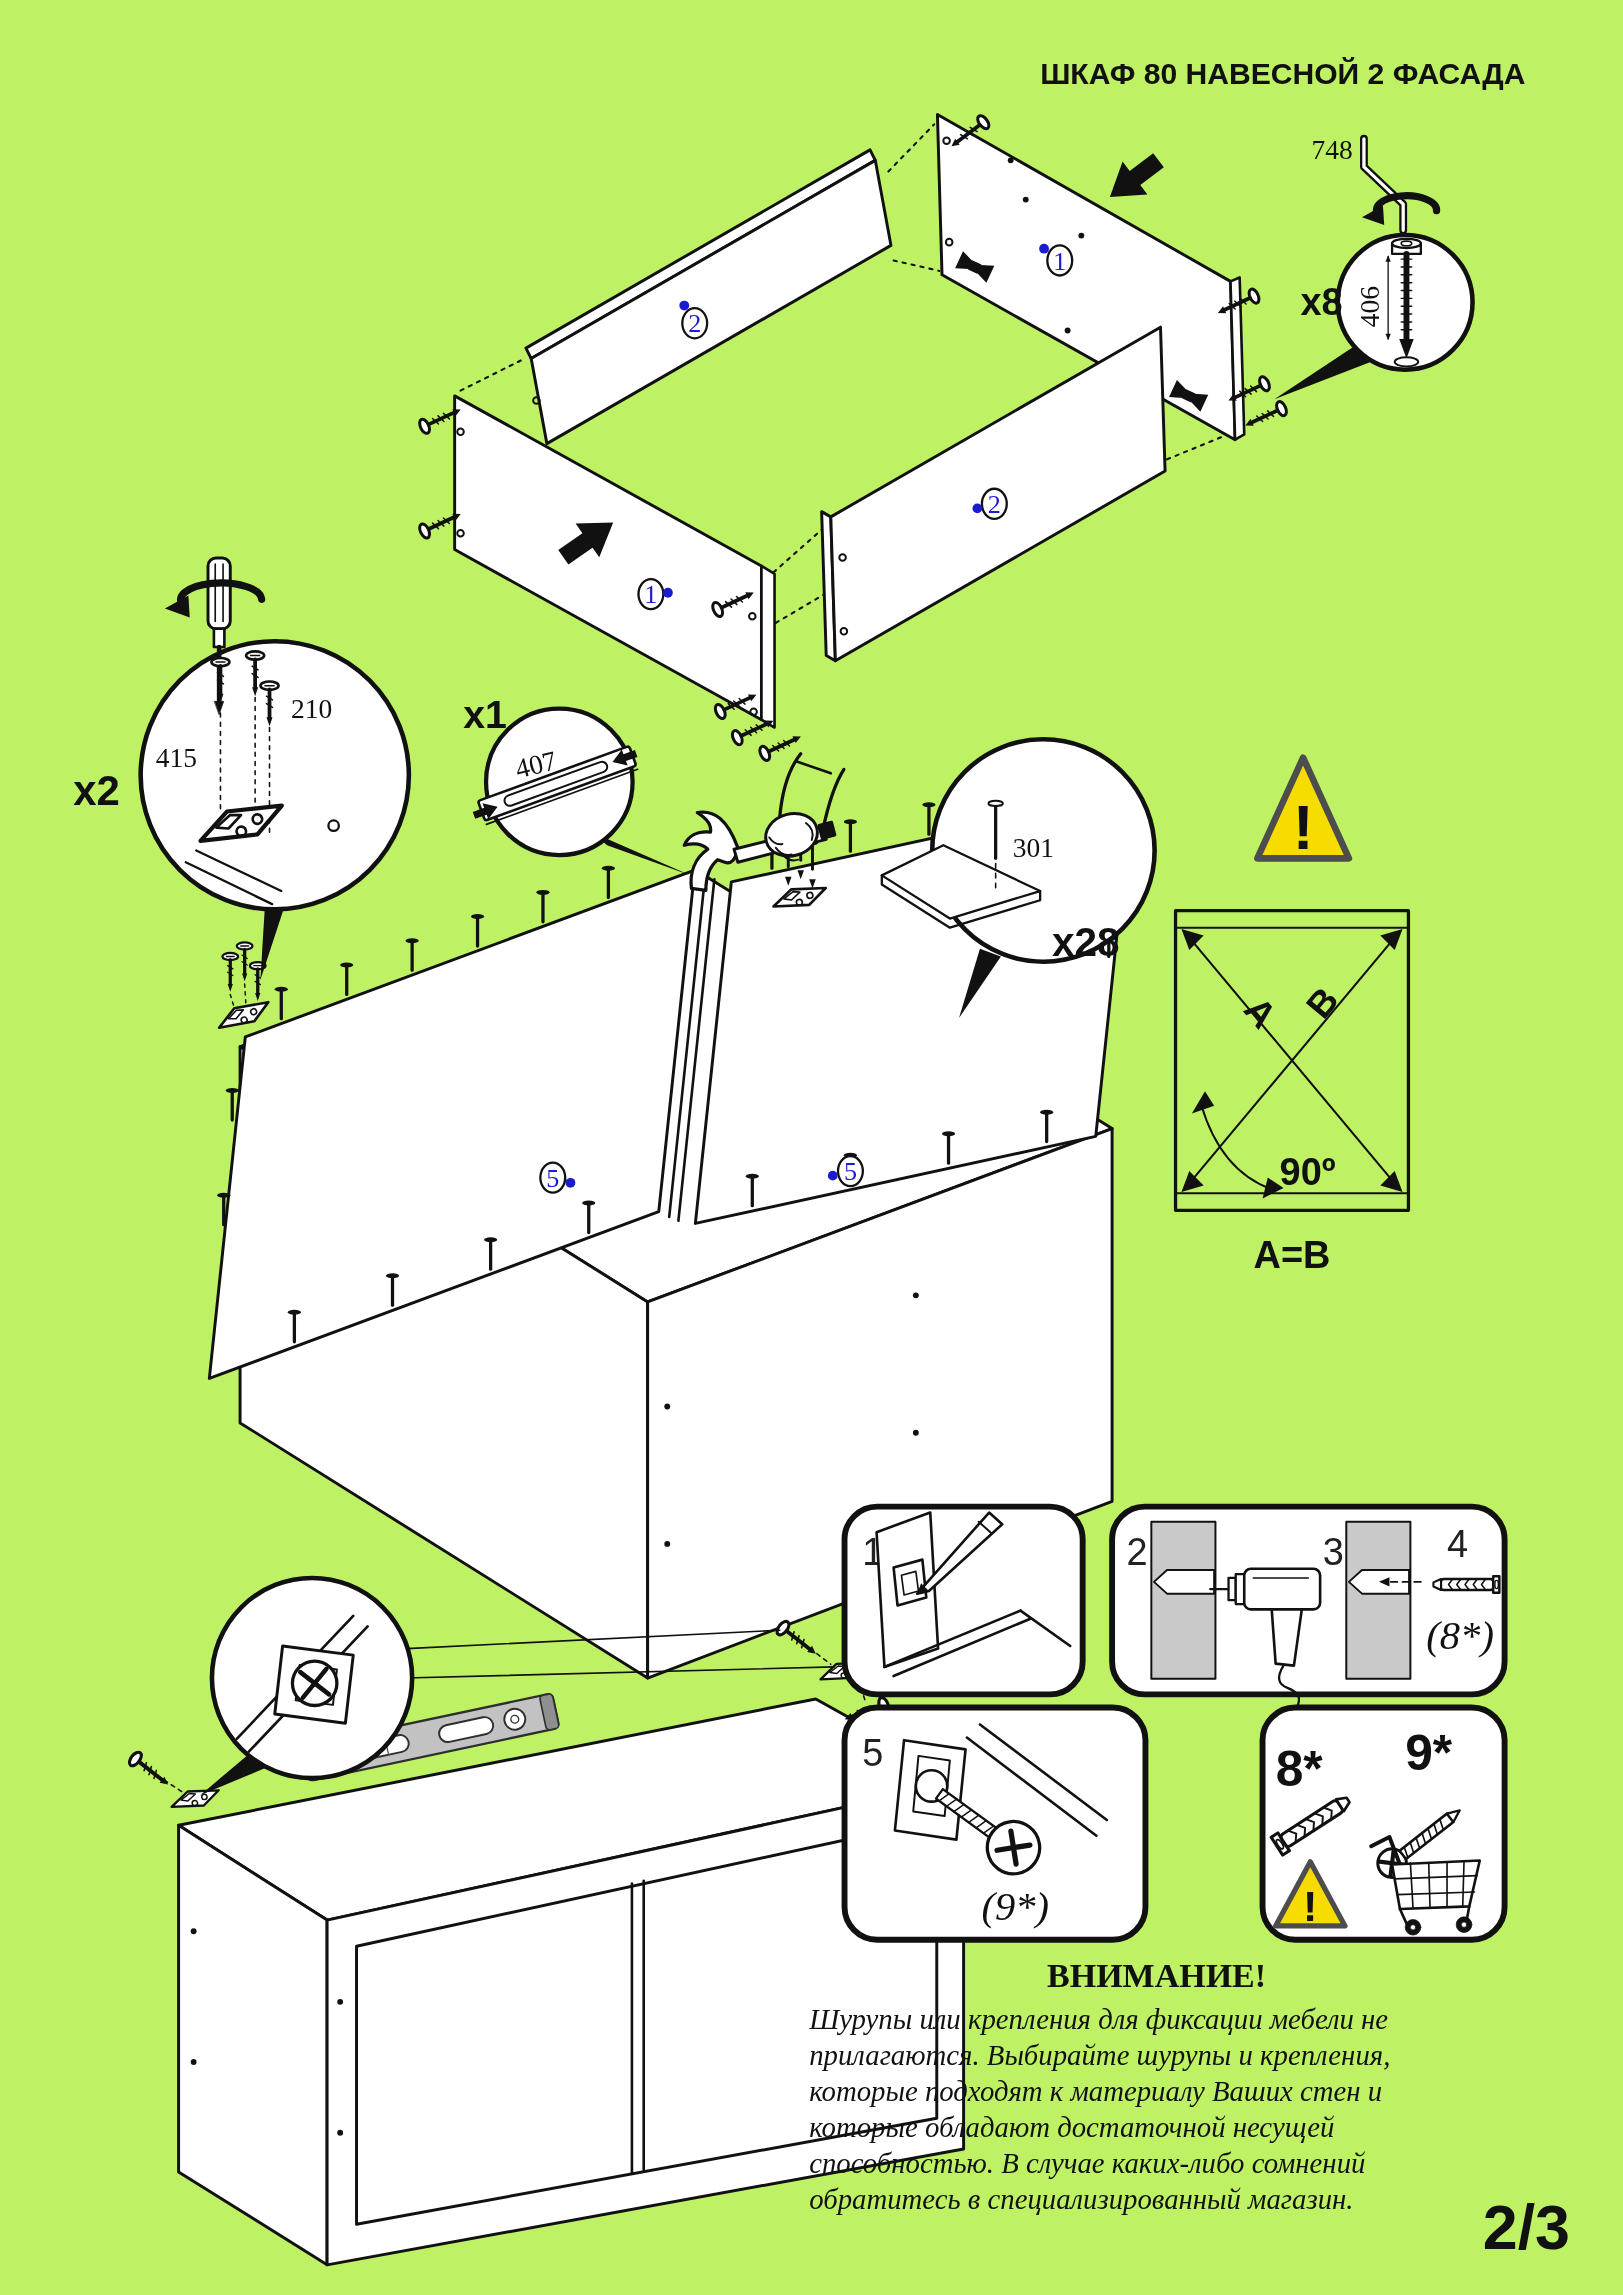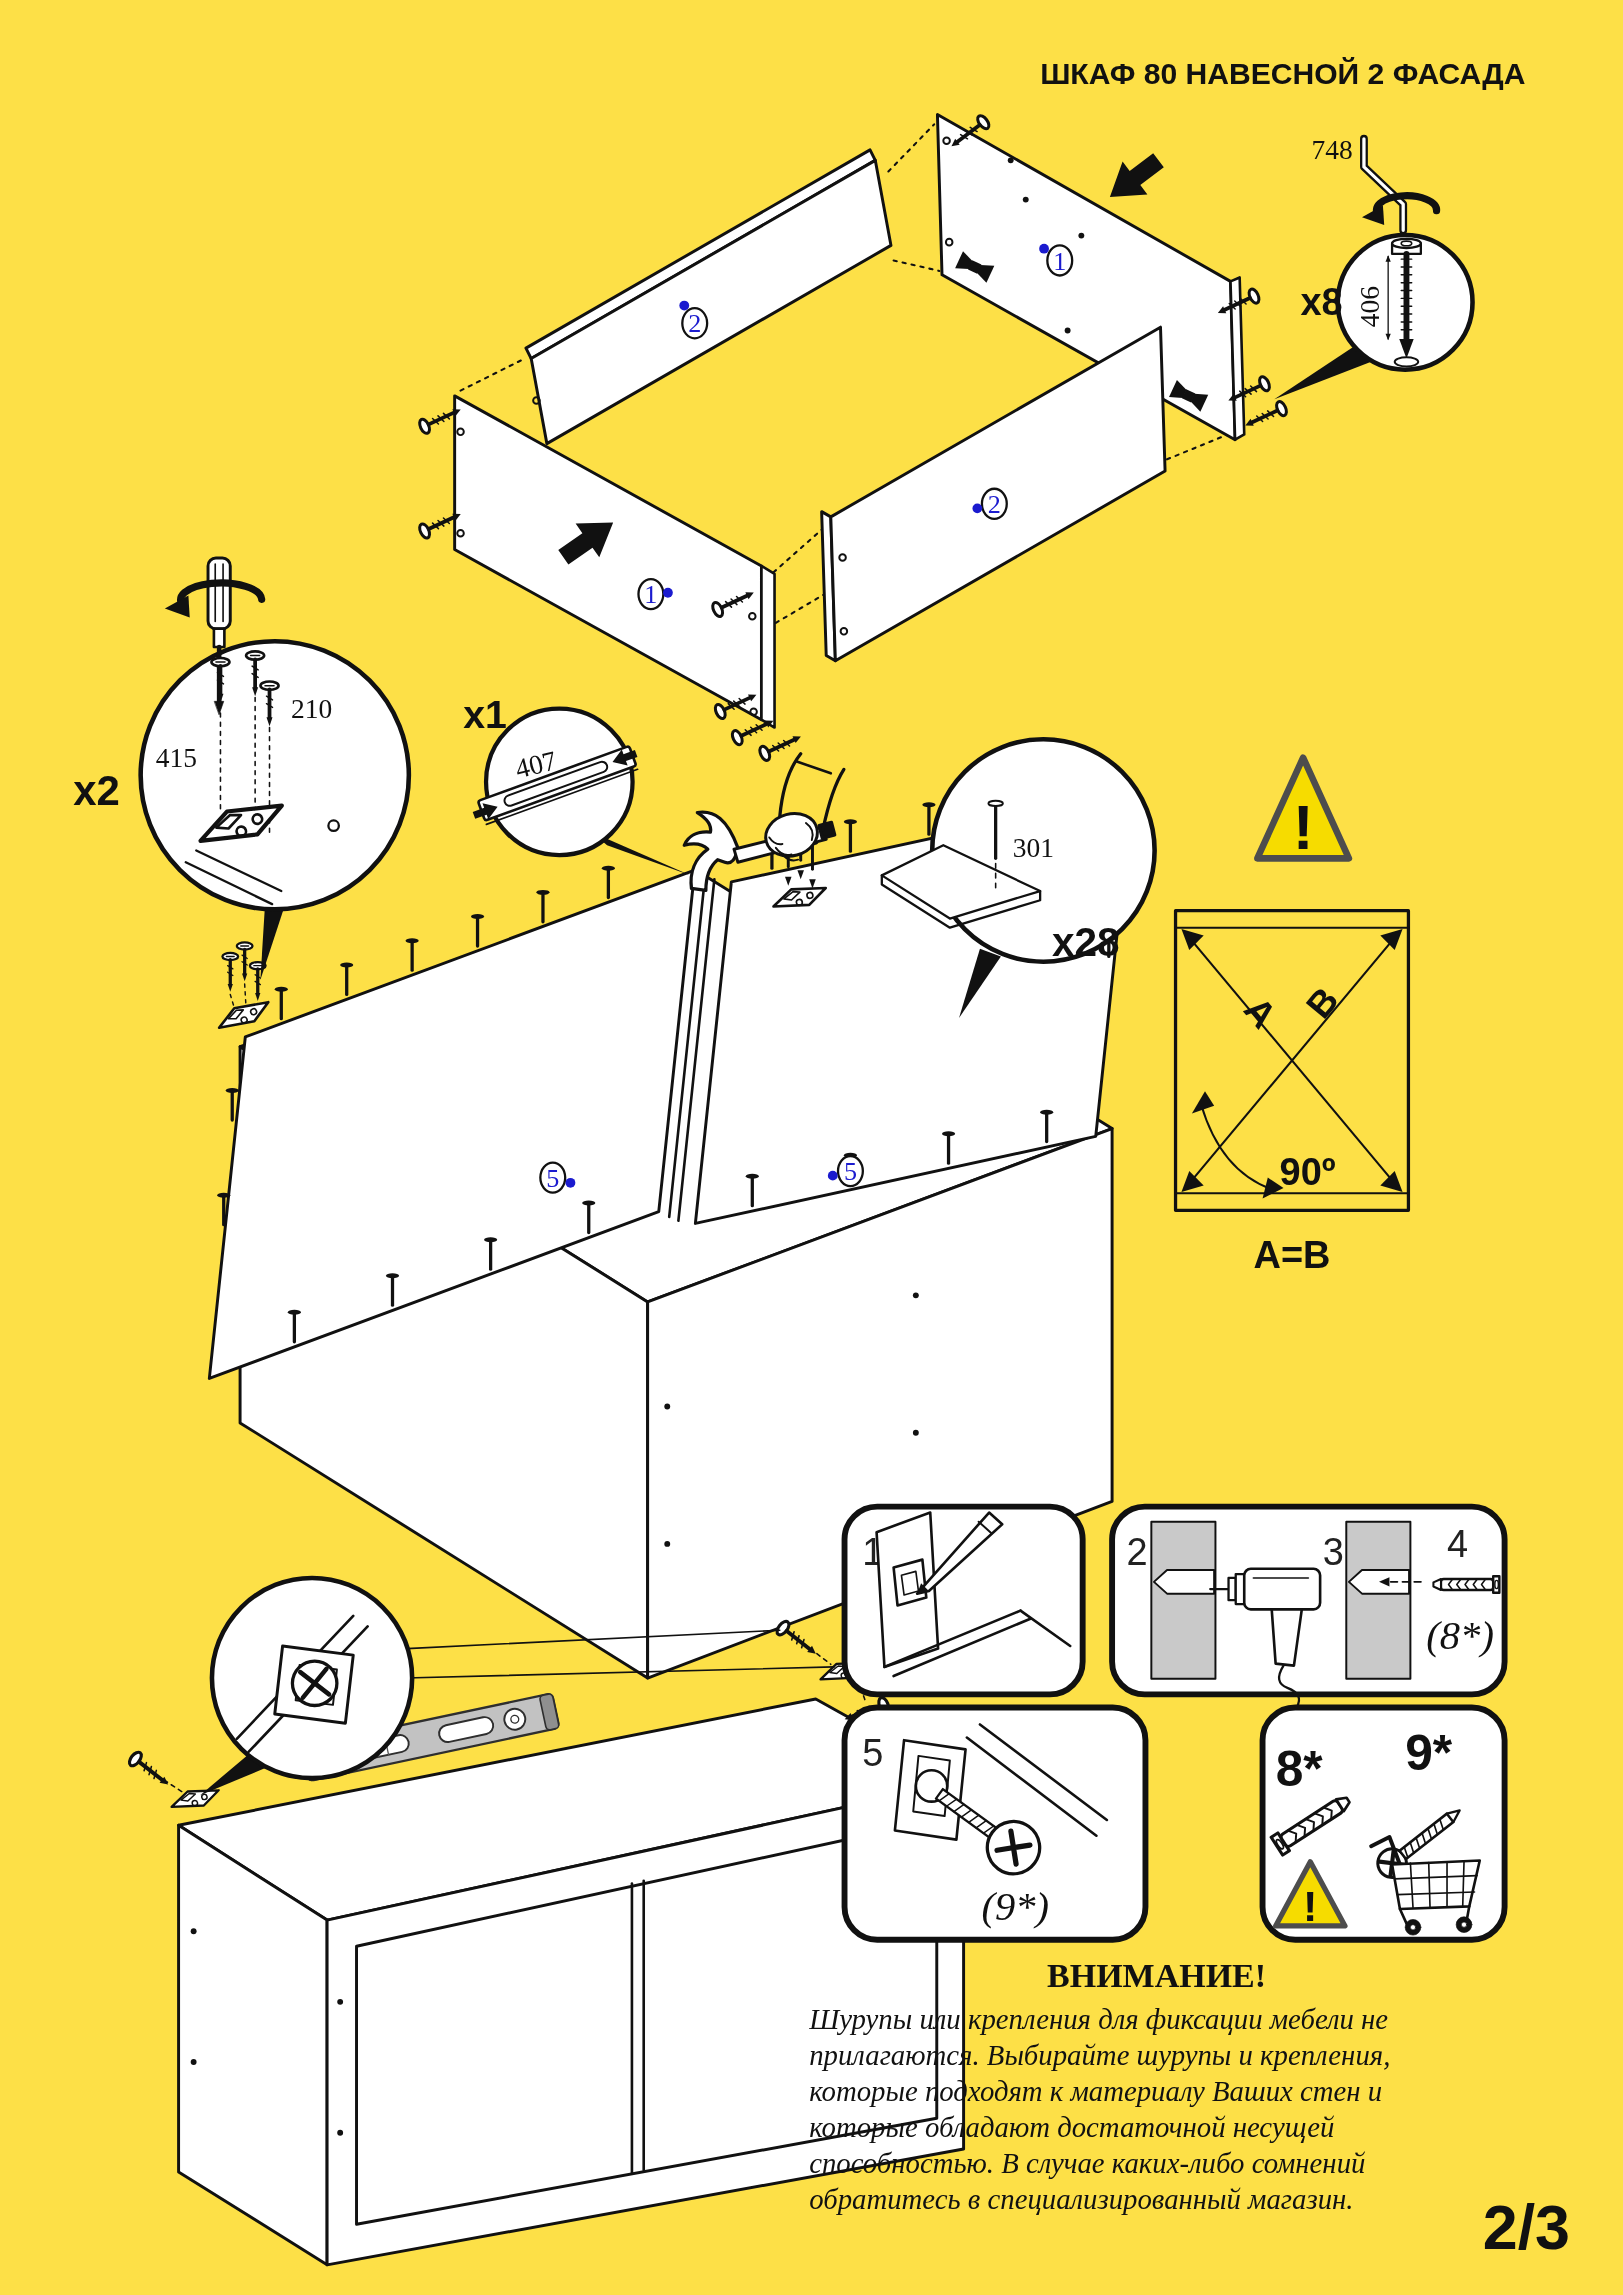--- a/index.html
+++ b/index.html
@@ -3,7 +3,7 @@
 <meta charset="utf-8">
 <style>
   html,body{margin:0;padding:0;background:#fff;}
-  .page{position:relative;width:1623px;height:2295px;background:#fde047;overflow:hidden;
+  .page{position:relative;width:1623px;height:2295px;background:#bef264;overflow:hidden;
         font-family:"Liberation Sans",sans-serif;}
   svg{display:block}
   text{user-select:none}

